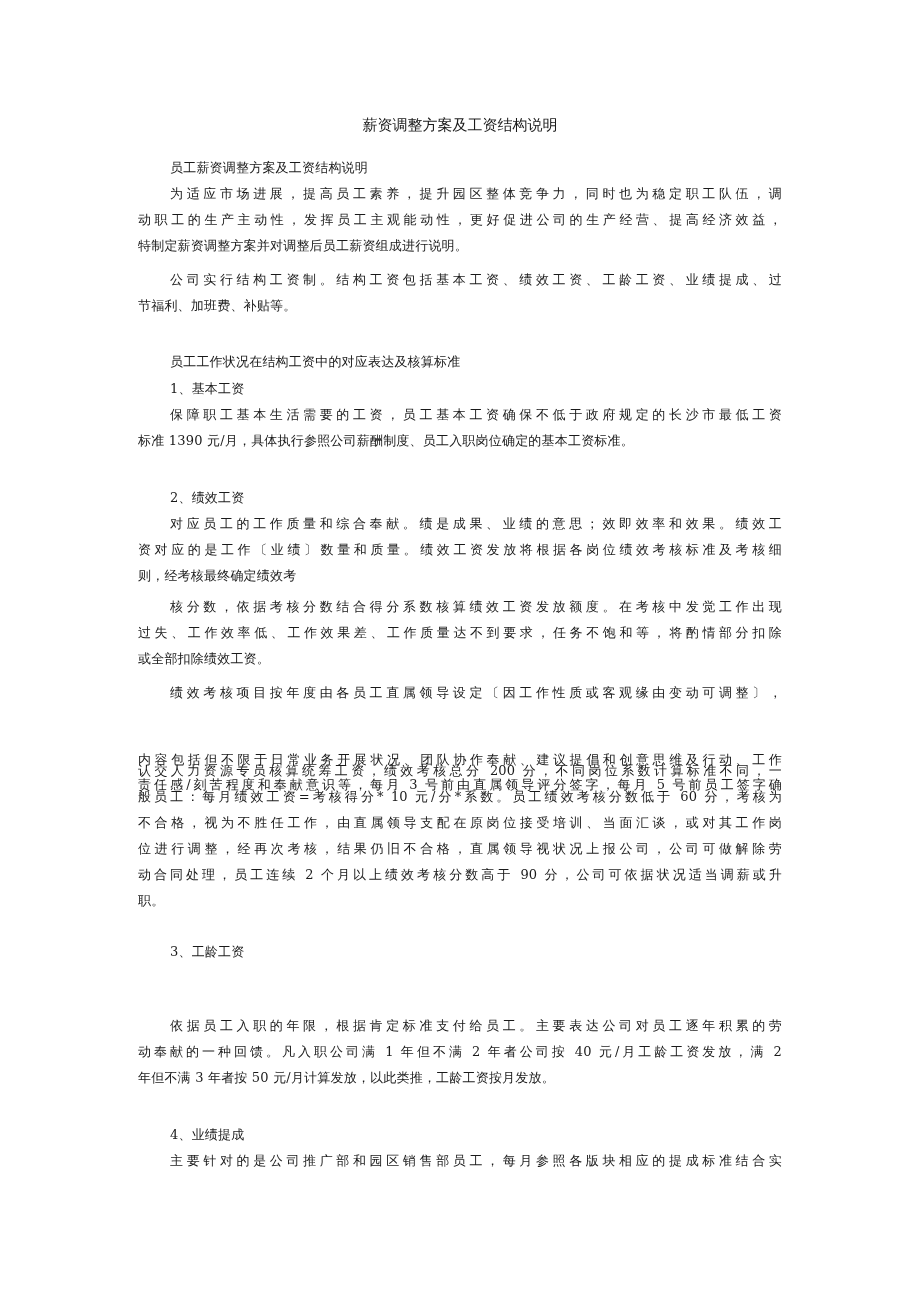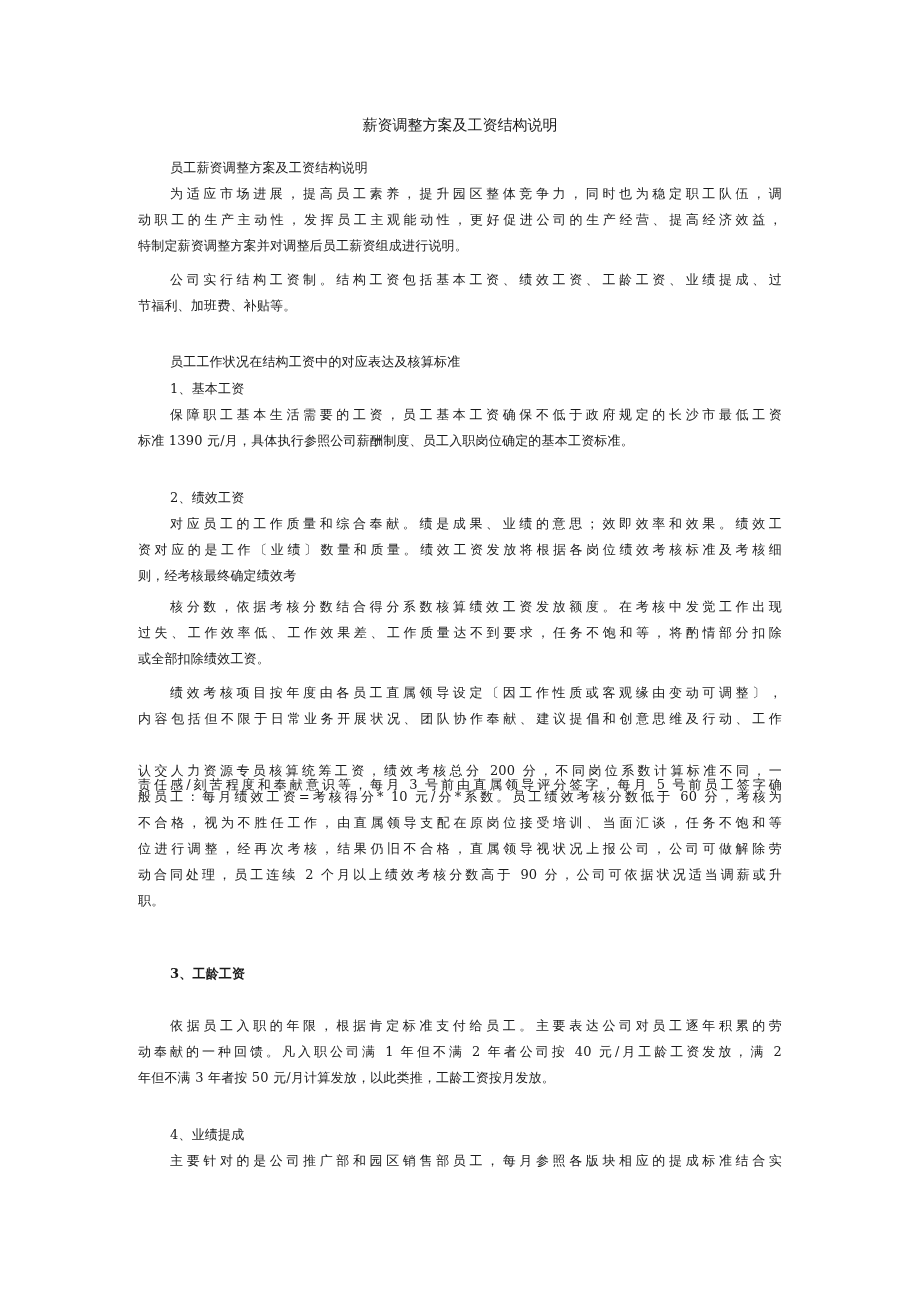--- a/index.html
+++ b/index.html
@@ -36,7 +36,7 @@
       <div class="line" style="top: 623px;">过失、工作效率低、工作效果差、工作质量达不到要求，任务不饱和等，将酌情部分扣除</div>
       <div class="line last" style="top: 649px;">或全部扣除绩效工资。</div>
       <div class="line indent" style="top: 683px;">绩效考核项目按年度由各员工直属领导设定〔因工作性质或客观缘由变动可调整〕，</div>
-      <div class="line" style="top: 709px;">内容包括但不限于日常业务开展状况、团队协作奉献、建议提倡和创意思维及行动、工作</div>
+      <div class="line" style="top: 750px;">内容包括但不限于日常业务开展状况、团队协作奉献、建议提倡和创意思维及行动、工作</div>
       <div class="line" style="top: 775px;">责任感/刻苦程度和奉献意识等，每月 3 号前由直属领导评分签字，每月 5 号前员工签字确</div>
       <div class="line" style="top: 761px;">认交人力资源专员核算统筹工资，绩效考核总分 200 分，不同岗位系数计算标准不同，一</div>
       <div class="line" style="top: 787px;">般员工：每月绩效工资=考核得分* 10  元/分*系数。员工绩效考核分数低于 60 分，考核为</div>

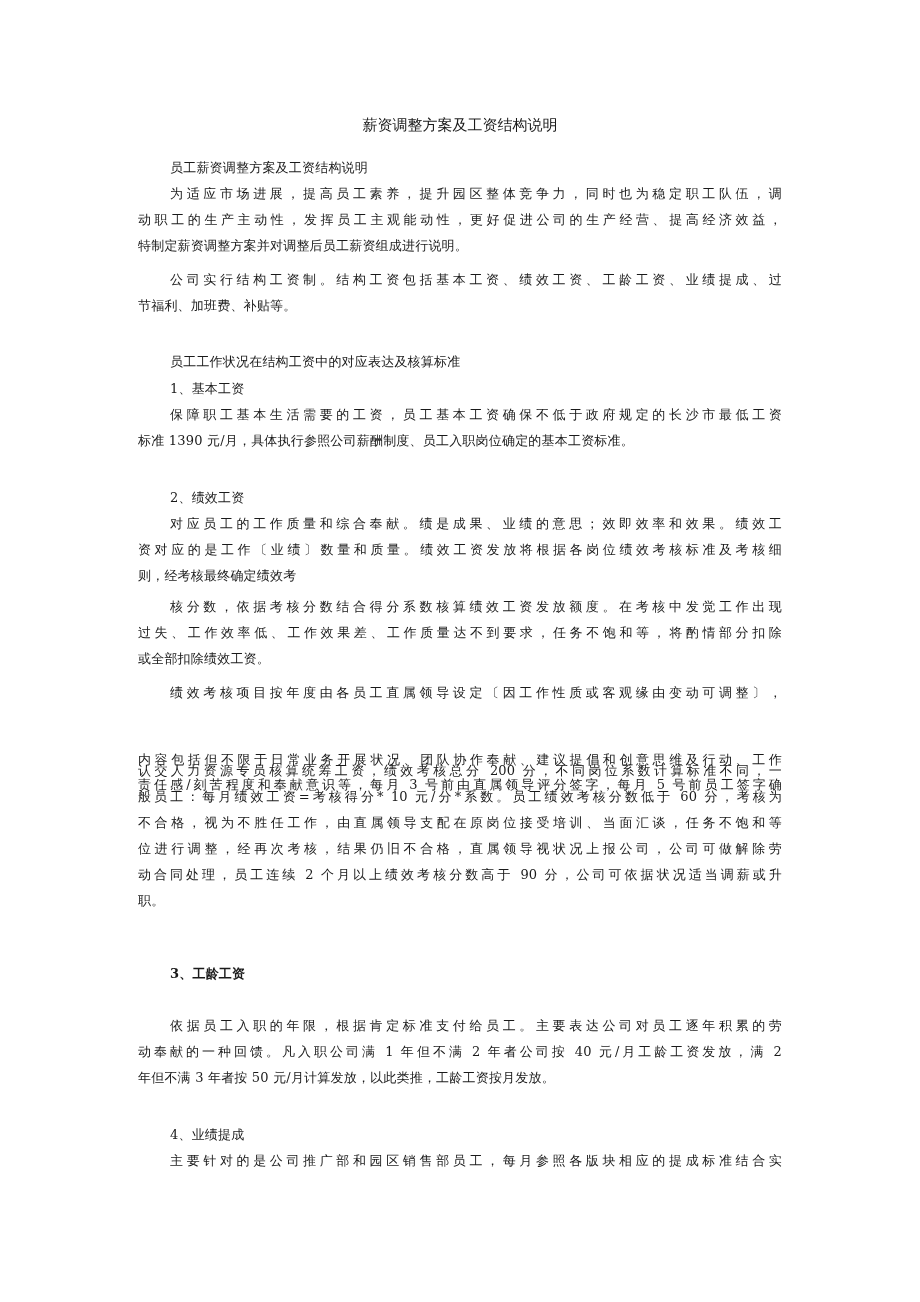--- a/index.html
+++ b/index.html
@@ -40,7 +40,7 @@
       <div class="line" style="top: 775px;">责任感/刻苦程度和奉献意识等，每月 3 号前由直属领导评分签字，每月 5 号前员工签字确</div>
       <div class="line" style="top: 761px;">认交人力资源专员核算统筹工资，绩效考核总分 200 分，不同岗位系数计算标准不同，一</div>
       <div class="line" style="top: 787px;">般员工：每月绩效工资=考核得分* 10  元/分*系数。员工绩效考核分数低于 60 分，考核为</div>
-      <div class="line" style="top: 813px;">不合格，视为不胜任工作，由直属领导支配在原岗位接受培训、当面汇谈，任务不饱和等</div>
+      <div class="line" style="top: 813px;">不合格，视为不胜任工作，由直属领导支配在原岗位接受培训、当面汇谈，或对其工作岗</div>
       <div class="line" style="top: 839px;">位进行调整，经再次考核，结果仍旧不合格，直属领导视状况上报公司，公司可做解除劳</div>
       <div class="line" style="top: 865px;">动合同处理，员工连续 2 个月以上绩效考核分数高于 90 分，公司可依据状况适当调薪或升</div>
       <div class="line last" style="top: 891px;">职。</div>

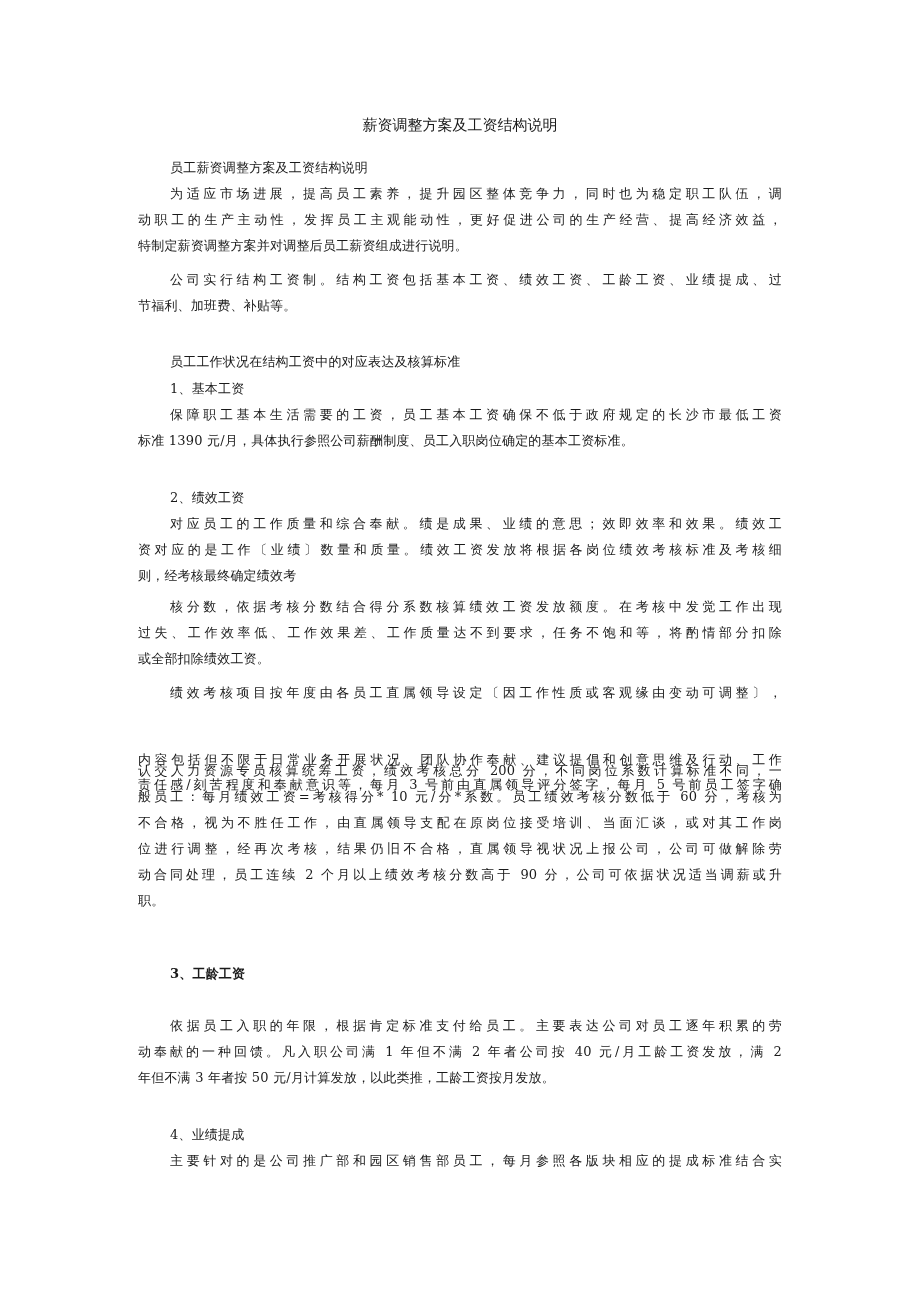--- a/index.html
+++ b/index.html
@@ -44,7 +44,7 @@
       <div class="line" style="top: 839px;">位进行调整，经再次考核，结果仍旧不合格，直属领导视状况上报公司，公司可做解除劳</div>
       <div class="line" style="top: 865px;">动合同处理，员工连续 2 个月以上绩效考核分数高于 90 分，公司可依据状况适当调薪或升</div>
       <div class="line last" style="top: 891px;">职。</div>
-      <div class="line indent last" style="top: 964px; font-weight: bold;">3、工龄工资</div>
+      <div class="line indent last" style="top: 942px;">3、工龄工资</div>
       <div class="line indent" style="top: 1016px;">依据员工入职的年限，根据肯定标准支付给员工。主要表达公司对员工逐年积累的劳</div>
       <div class="line" style="top: 1042px;">动奉献的一种回馈。凡入职公司满 1 年但不满 2 年者公司按 40 元/月工龄工资发放，满 2</div>
       <div class="line last" style="top: 1068px;">年但不满 3 年者按 50 元/月计算发放，以此类推，工龄工资按月发放。</div>

